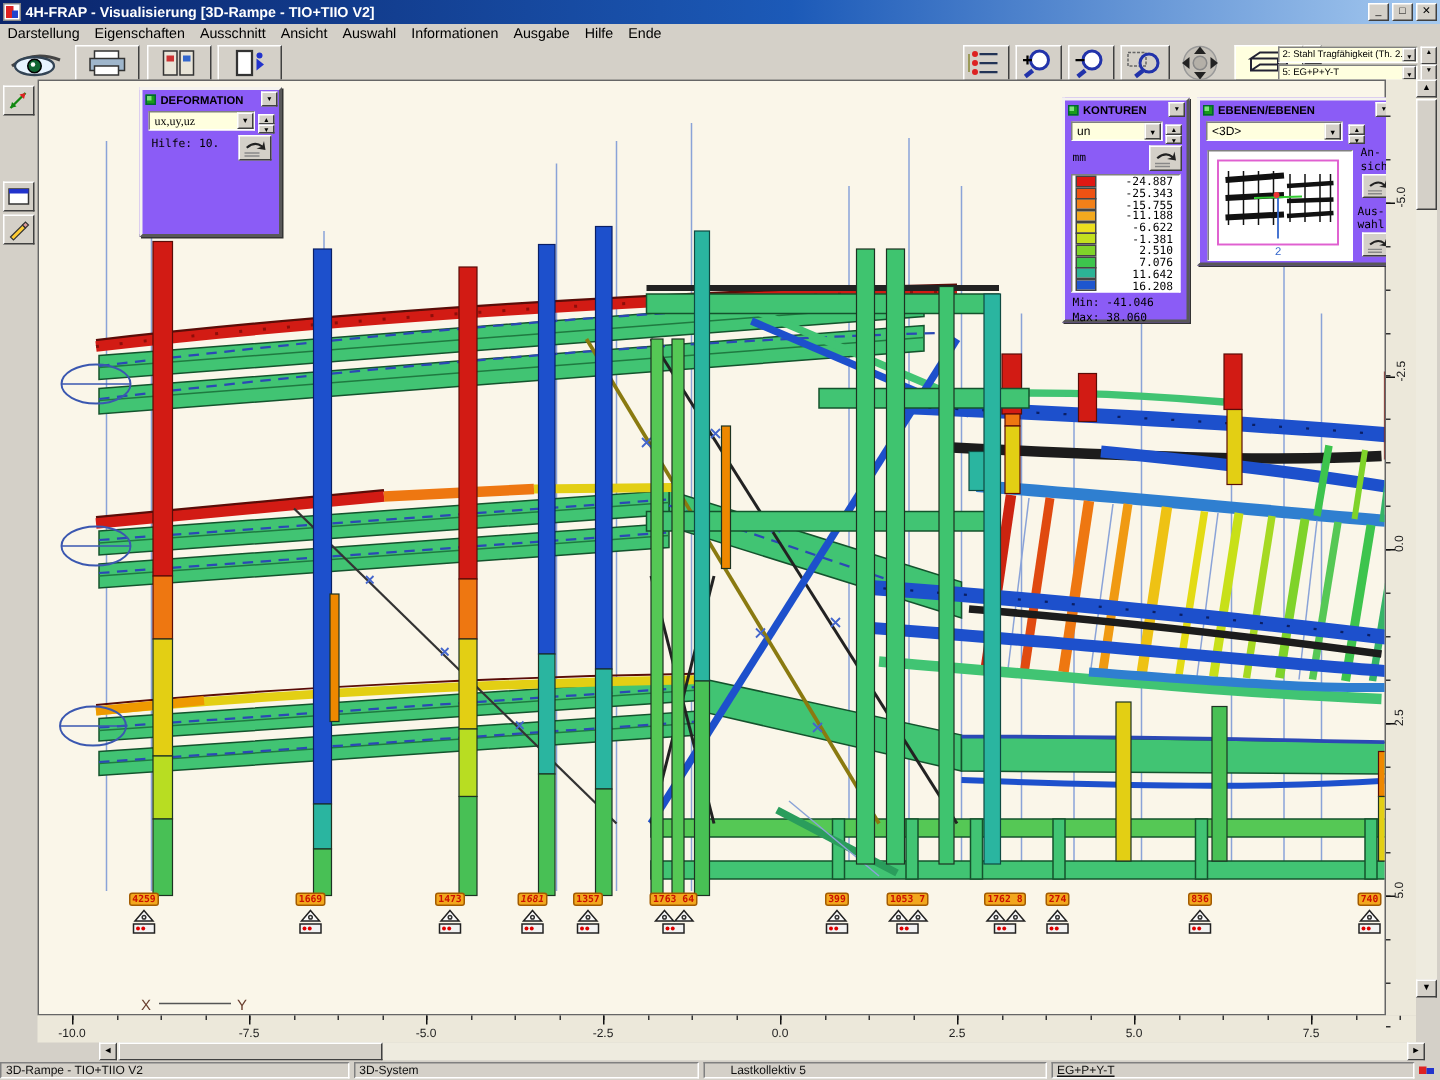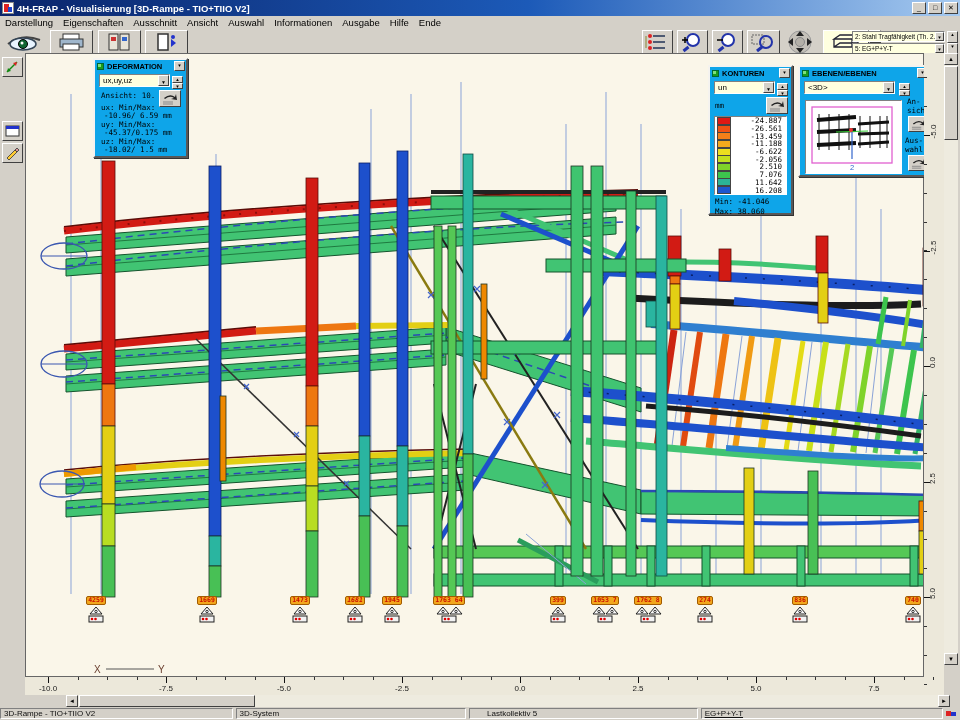--- a/index.html
+++ b/index.html
@@ -37,7 +37,7 @@
 .sicon { width:12px; height:9px; margin-top:1px; position:relative; }
 .sicon:before { content:""; position:absolute; left:0; top:2px; width:5px; height:5px; background:#d22; }
 .sicon:after { content:""; position:absolute; left:5px; top:3px; width:5px; height:4px; background:#23c; }
-.palette { position:absolute; background:#0ea5e9; border:2px solid; border-color:#f5f3ef #585858 #585858 #f5f3ef; box-shadow:1px 1px 0 #333; }
+.palette { position:absolute; background:#8b5cf6; border:2px solid; border-color:#f5f3ef #585858 #585858 #f5f3ef; box-shadow:1px 1px 0 #333; }
 .ptitle { height:11px; display:flex; align-items:center; padding:1px 1px 0 2px; }
 .pcube { width:7px; height:7px; background:#1a9c1a; border:1px solid #063; margin-right:3px; position:relative; }
 .pcube:before{ content:""; position:absolute; left:0; top:0; width:3px; height:3px; background:#7ce07c; }

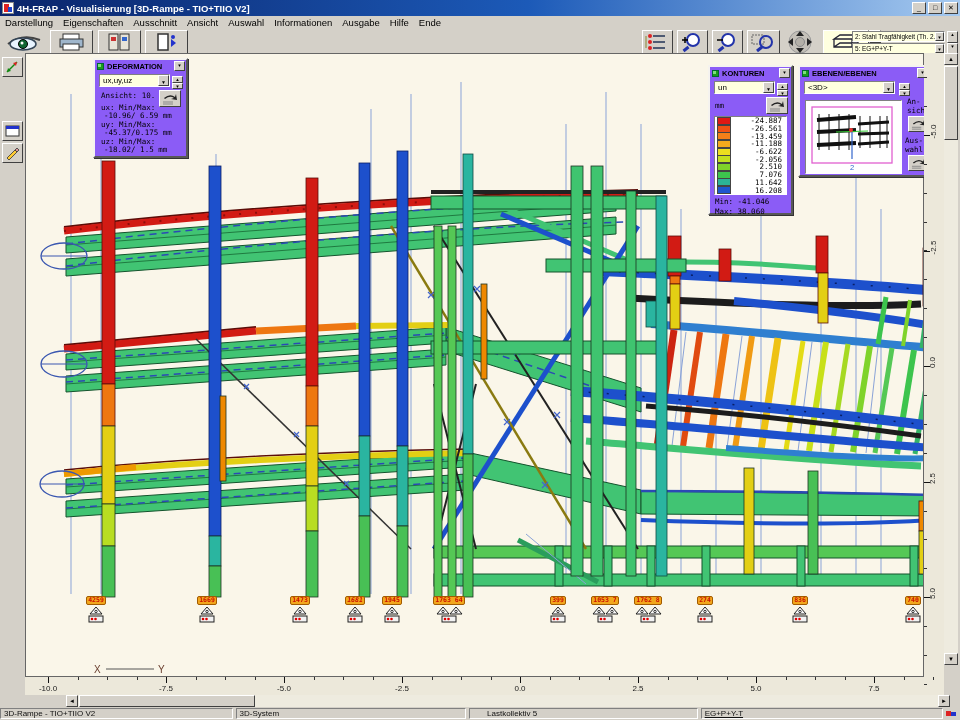--- a/index.html
+++ b/index.html
@@ -507,7 +507,7 @@
     <div class="ptext">DEFORMATION</div>
     <div class="pmenu">▼</div>
   </div>
-  <div class="pcombo" style="margin:3px 16px 0 4px;height:13px;">
+  <div class="pcombo" style="margin:3px 16px 0 4px;height:13px;font-family:Liberation Serif, serif;">
     <span>ux,uy,uz</span><div class="arrow">▼</div>
   </div>
   <div class="spinner" style="left:77px;top:16px;height:13px;">

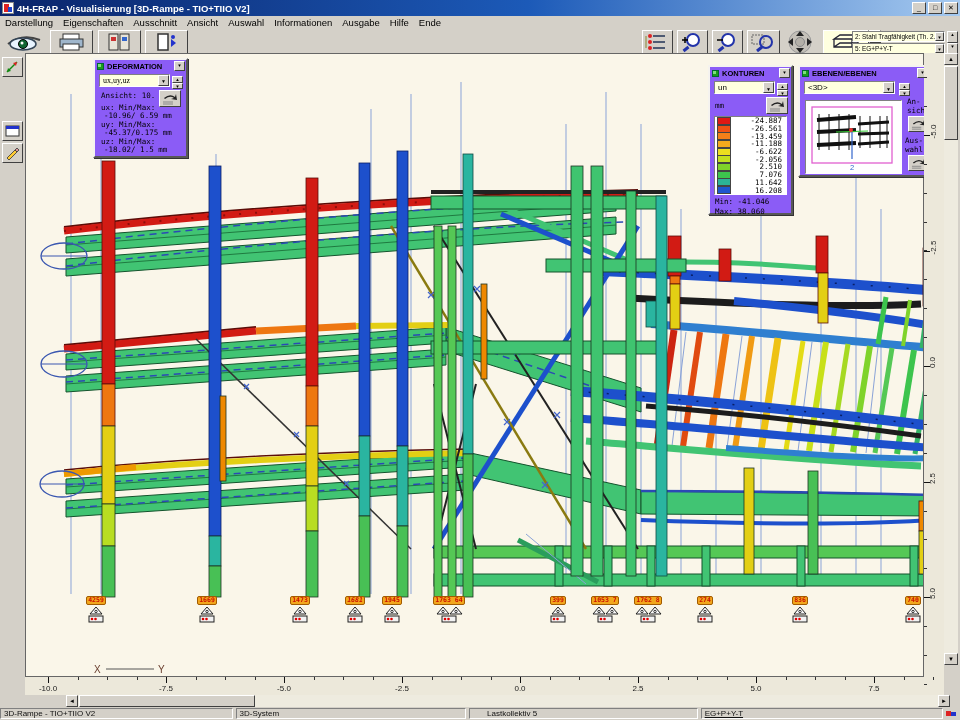--- a/index.html
+++ b/index.html
@@ -514,7 +514,7 @@
       <div>▲</div>
       <div>▼</div>
     </div>
-  <div class="ptiny" style="margin:5px 0 0 6px;"><span>Ansicht:</span> <span>10.</span></div>
+  <div class="ptiny" style="margin:5px 0 0 6px;"><span>Hilfe:</span> <span>10.</span></div>
   <div class="applybtn" style="left:64px;top:30px;width:22px;height:17px;">
     <svg width="20" height="15" viewBox="0 0 20 15">
       <path d="M3,11 h10 M3,13 h10" stroke="#888" stroke-width="1"></path>

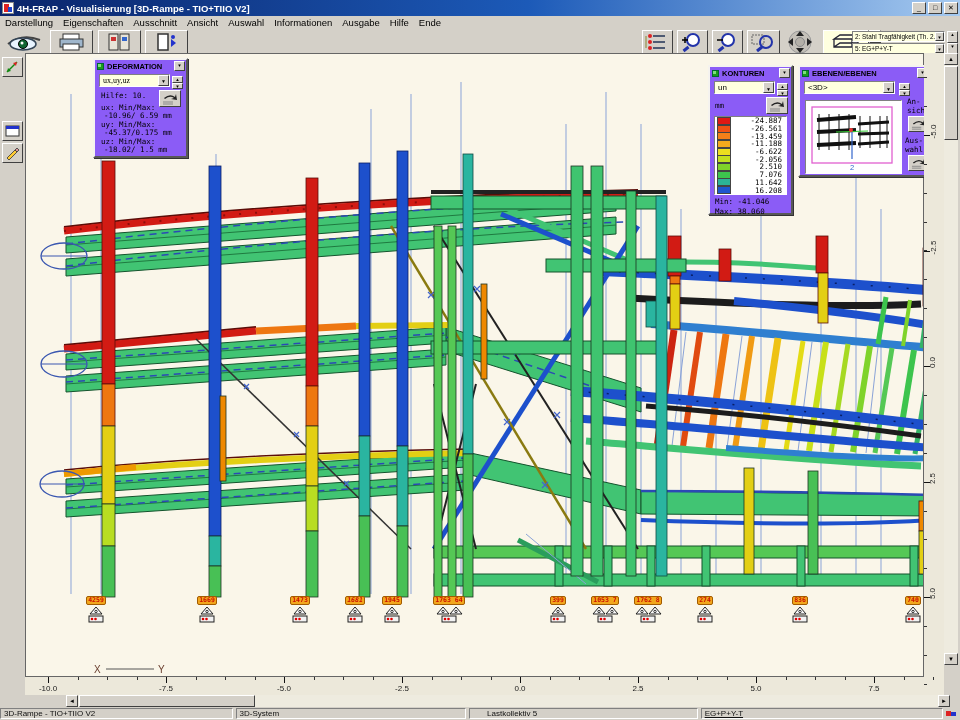--- a/index.html
+++ b/index.html
@@ -521,14 +521,6 @@
       <path d="M4,7 Q10,2 15,6 l1,-3 1,6 -6,-1 3,-1 Q10,4 5,8 z" fill="#222"></path>
     </svg>
   </div>
-  <div id="def-stats" style="margin:3px 0 0 6px;">
-      <div class="ptiny">ux: Min/Max:</div>
-      <div class="ptiny" style="margin-left: 3px;">-10.96/ 6.59 mm</div>
-      <div class="ptiny">uy: Min/Max:</div>
-      <div class="ptiny" style="margin-left: 3px;">-45.37/0.175 mm</div>
-      <div class="ptiny">uz: Min/Max:</div>
-      <div class="ptiny" style="margin-left: 3px;">-18.02/ 1.5 mm</div>
-    </div>
 </div>
 
 <div class="palette" style="left:708px;top:65px;width:85px;height:150px;">

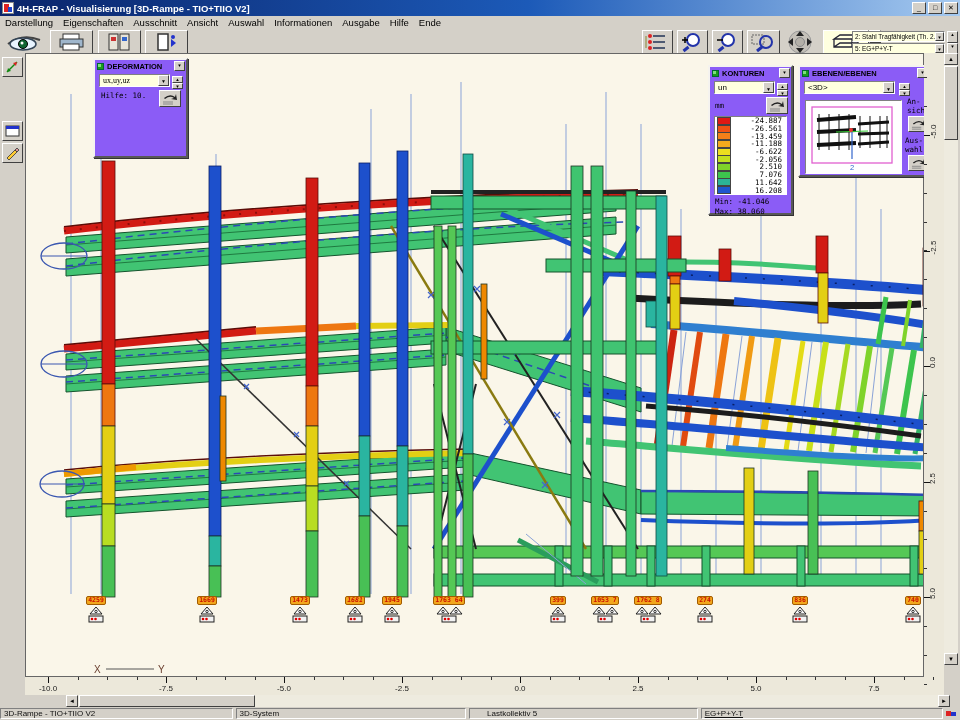--- a/index.html
+++ b/index.html
@@ -550,7 +550,7 @@
       </div>
       <div class="krow">
         <div class="kswatch" style="background: rgb(238, 82, 19);"></div>
-        <div class="kval">-26.561</div>
+        <div class="kval">-25.343</div>
       </div>
       <div class="krow">
         <div class="kswatch" style="background: rgb(242, 128, 25);"></div>

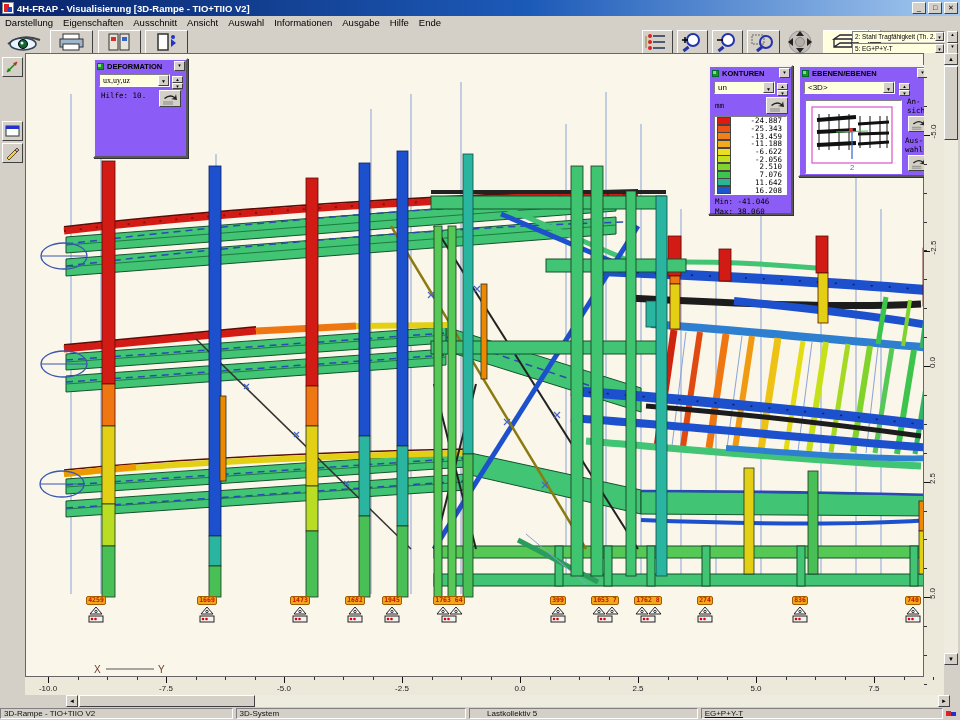--- a/index.html
+++ b/index.html
@@ -554,7 +554,7 @@
       </div>
       <div class="krow">
         <div class="kswatch" style="background: rgb(242, 128, 25);"></div>
-        <div class="kval">-13.459</div>
+        <div class="kval">-15.755</div>
       </div>
       <div class="krow">
         <div class="kswatch" style="background: rgb(243, 169, 30);"></div>

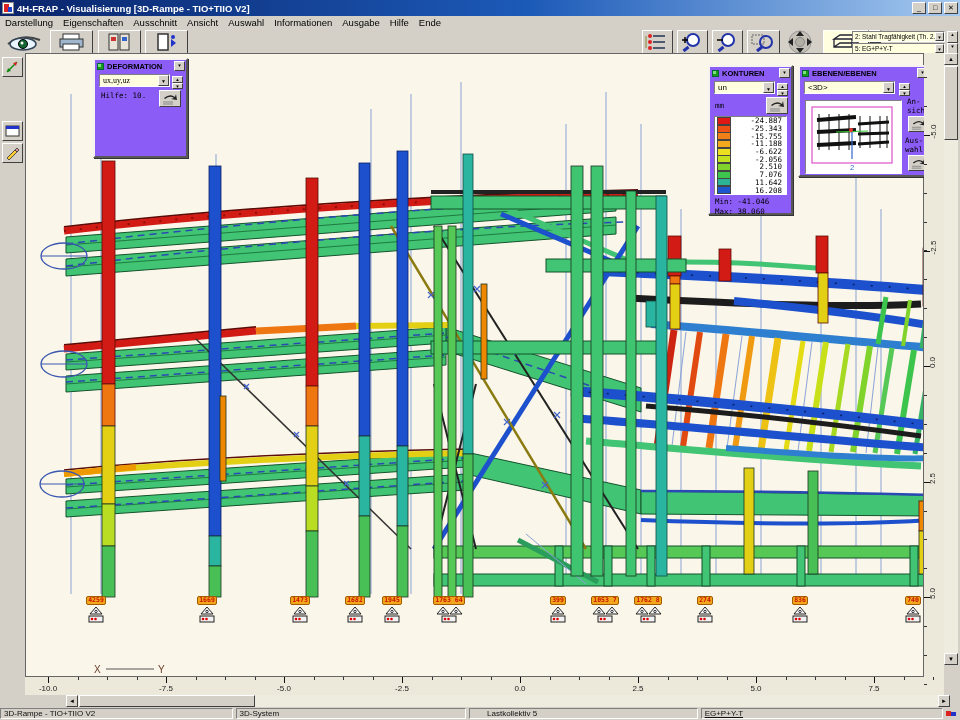--- a/index.html
+++ b/index.html
@@ -566,7 +566,7 @@
       </div>
       <div class="krow">
         <div class="kswatch" style="background: rgb(195, 224, 31);"></div>
-        <div class="kval">-2.056</div>
+        <div class="kval">-1.381</div>
       </div>
       <div class="krow">
         <div class="kswatch" style="background: rgb(127, 211, 42);"></div>

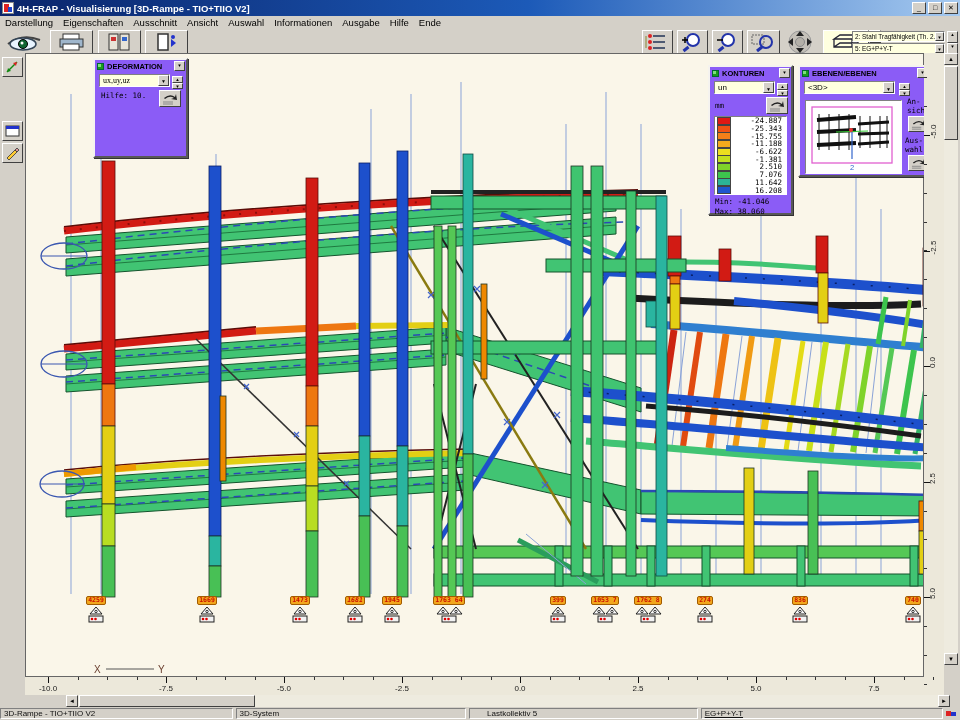--- a/index.html
+++ b/index.html
@@ -437,7 +437,7 @@
         <circle cx="14" cy="13" r="1.3" fill="#d00"></circle>
         <circle cx="17.5" cy="13" r="1.3" fill="#d00"></circle>
       </svg></div>
-    <div class="support" style="left: 370px; top: 588px;"><div class="sup-label">1945</div><svg width="36" height="20" style="display: block; margin: 0px auto;">
+    <div class="support" style="left: 370px; top: 588px;"><div class="sup-label">1357</div><svg width="36" height="20" style="display: block; margin: 0px auto;">
         <polygon points="18,1 24,8 12,8" fill="#fafafa" stroke="#222"></polygon>
         <circle cx="18" cy="5.5" r="1.2" fill="none" stroke="#333"></circle>
         <rect x="11" y="10" width="14" height="6" fill="#f2f2f2" stroke="#222"></rect>

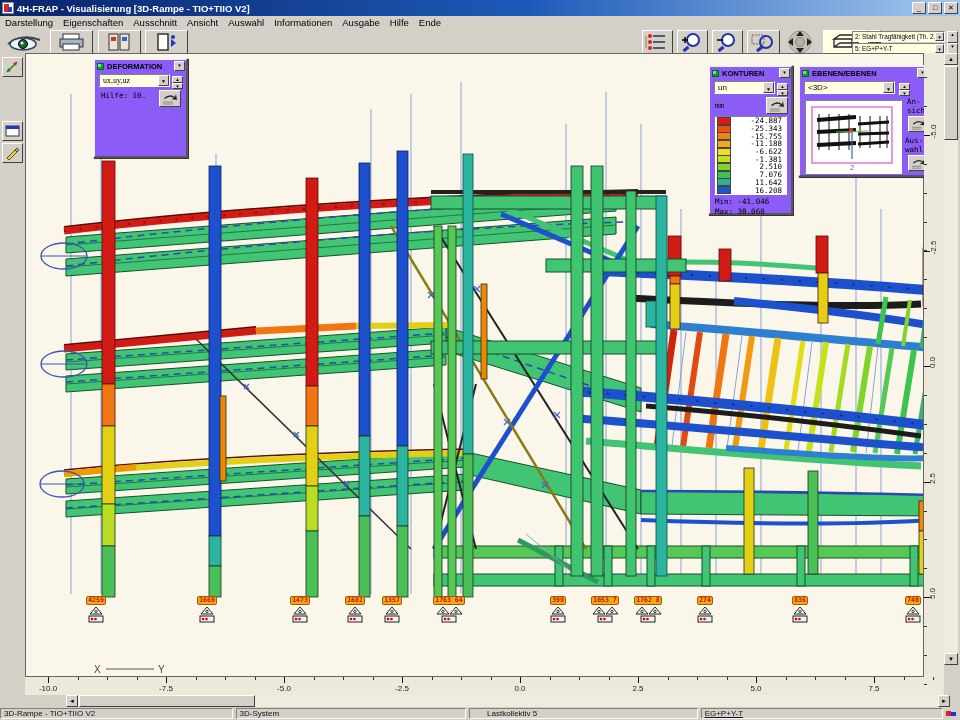--- a/index.html
+++ b/index.html
@@ -469,7 +469,7 @@
         <circle cx="14" cy="13" r="1.3" fill="#d00"></circle>
         <circle cx="17.5" cy="13" r="1.3" fill="#d00"></circle>
       </svg></div>
-    <div class="support" style="left: 626px; top: 588px;"><div class="sup-label">1762 8</div><svg width="36" height="20" style="display: block; margin: 0px auto;">
+    <div class="support" style="left: 648px; top: 588px;"><div class="sup-label">1762 8</div><svg width="36" height="20" style="display: block; margin: 0px auto;">
         <polygon points="12,1 18,8 6,8" fill="#fafafa" stroke="#222"></polygon>
         <polygon points="25,1 31,8 19,8" fill="#fafafa" stroke="#222"></polygon>
         <circle cx="12" cy="5.5" r="1.2" fill="none" stroke="#333"></circle>

